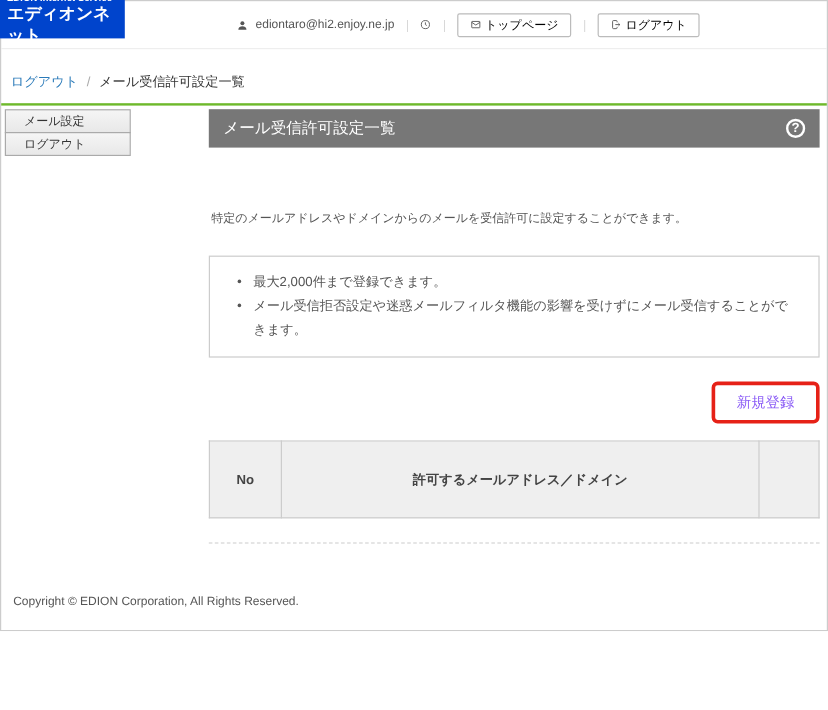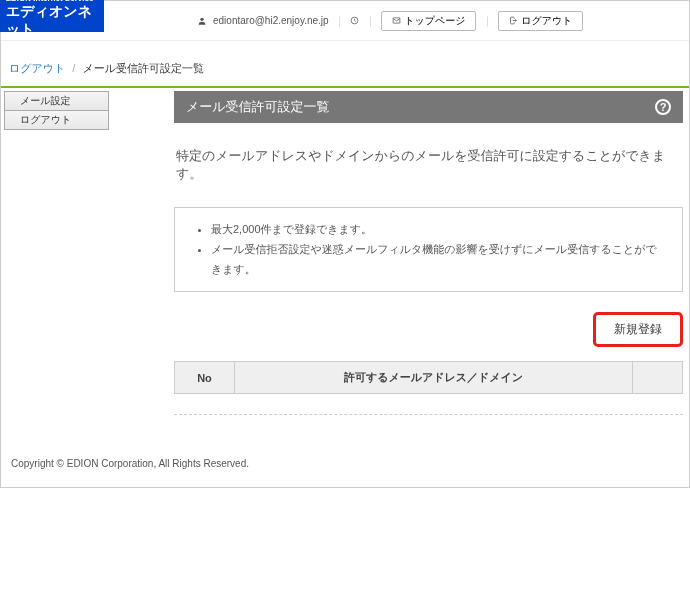--- a/index.html
+++ b/index.html
@@ -26,7 +26,7 @@
     .main { flex: 1; padding: 3px 6px 15px 65px; }
     .panel-header { background: #777; color: #fff; padding: 7px 12px; display: flex; align-items: center; justify-content: space-between; font-size: 13px; }
     .help-icon { width: 16px; height: 16px; border: 2px solid #fff; border-radius: 50%; display: flex; align-items: center; justify-content: center; font-size: 11px; font-weight: bold; cursor: pointer; }
-    .desc { padding: 24px 2px; font-size: 13px; color: #555; }
+    .desc { padding: 24px 2px; font-size: 10px; color: #555; margin-top: 28px; }
     .notice-box { border: 1px solid #ccc; padding: 12px 16px; margin-bottom: 12px; }
     .notice-title { font-size: 12px; font-weight: bold; margin-bottom: 10px; color: #333; }
     .notice-list { list-style: disc; padding-left: 20px; font-size: 11px; color: #555; line-height: 1.8; }

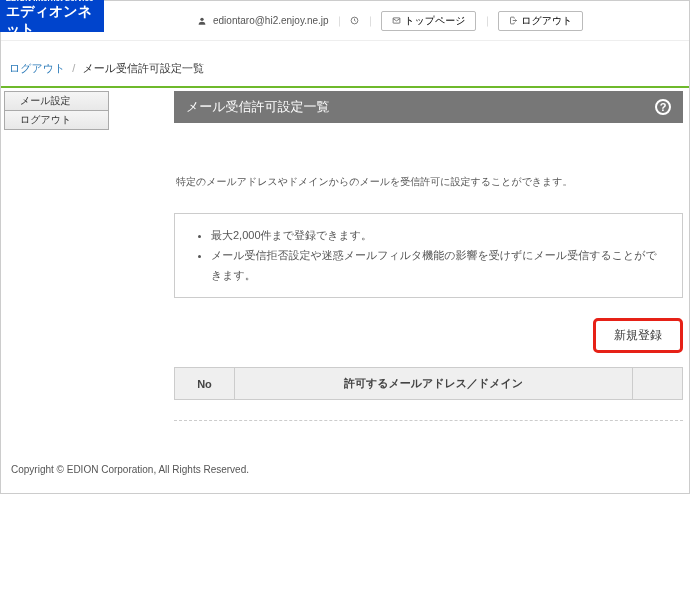--- a/index.html
+++ b/index.html
@@ -31,7 +31,7 @@
     .notice-title { font-size: 12px; font-weight: bold; margin-bottom: 10px; color: #333; }
     .notice-list { list-style: disc; padding-left: 20px; font-size: 11px; color: #555; line-height: 1.8; }
     .action-row { display: flex; justify-content: flex-end; padding: 8px 0; }
-    .btn-new { border: 3px solid #e62117; background: #fff; padding: 6px 18px; font-size: 12px; cursor: pointer; border-radius: 5px; color: #404040; }
+    .btn-new { border: 3px solid #e62117; background: #fff; padding: 6px 18px; font-size: 12px; cursor: pointer; border-radius: 5px; color: #8b5cf6; }
     table.tbl { width: 100%; border-collapse: collapse; margin-top: 6px; }
     table.tbl th { border: 1px solid #ccc; background: #efefef; padding: 8px 6px; font-size: 11px; font-weight: bold; color: #444; }
     table.tbl th.no-col { width: 60px; }

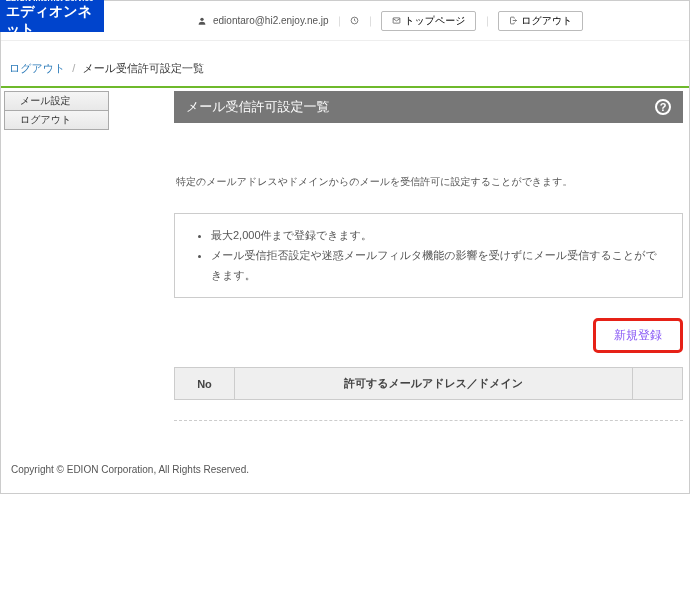--- a/index.html
+++ b/index.html
@@ -33,7 +33,7 @@
     .action-row { display: flex; justify-content: flex-end; padding: 8px 0; }
     .btn-new { border: 3px solid #e62117; background: #fff; padding: 6px 18px; font-size: 12px; cursor: pointer; border-radius: 5px; color: #8b5cf6; }
     table.tbl { width: 100%; border-collapse: collapse; margin-top: 6px; }
-    table.tbl th { border: 1px solid #ccc; background: #efefef; padding: 8px 6px; font-size: 11px; font-weight: bold; color: #444; }
+    table.tbl th { border: 1px solid #ccc; background: #efefef; padding: 24px 6px; font-size: 11px; font-weight: bold; color: #444; }
     table.tbl th.no-col { width: 60px; }
     table.tbl th.action-col { width: 50px; }
     .dotted { border-top: 1px dashed #ccc; margin: 20px 0 10px; }

